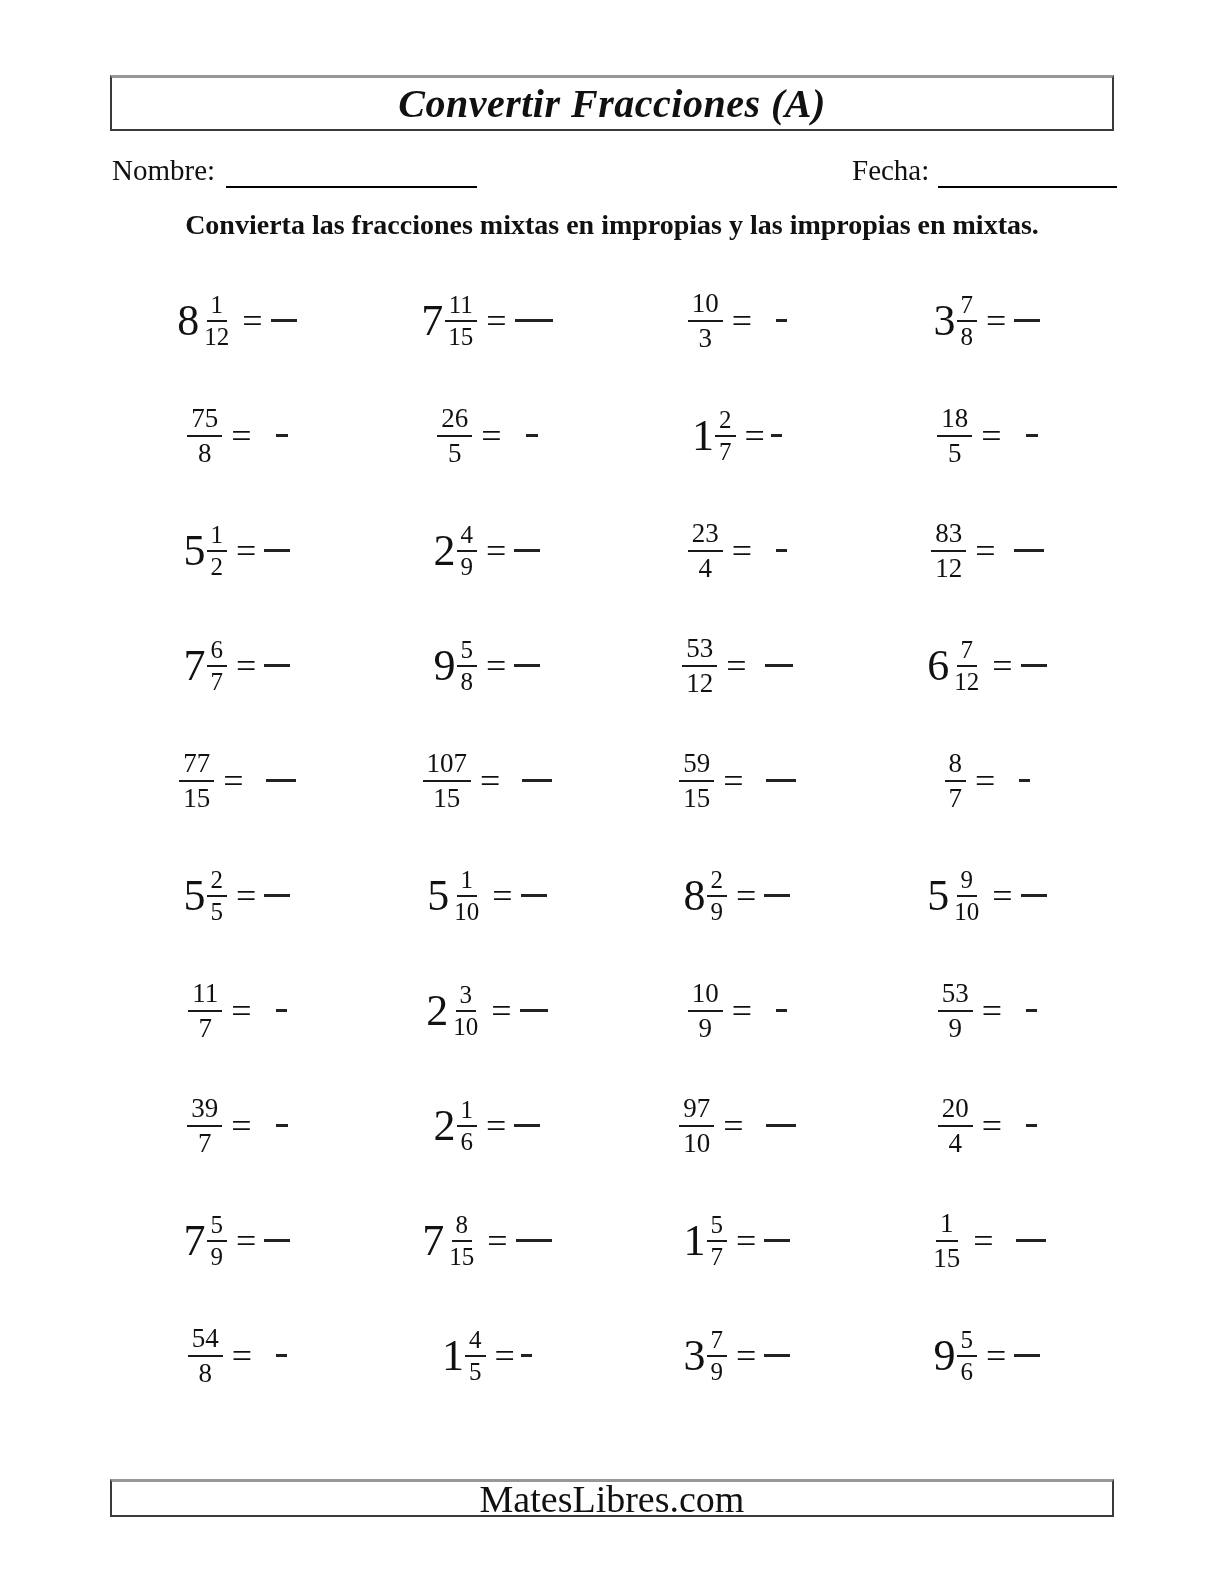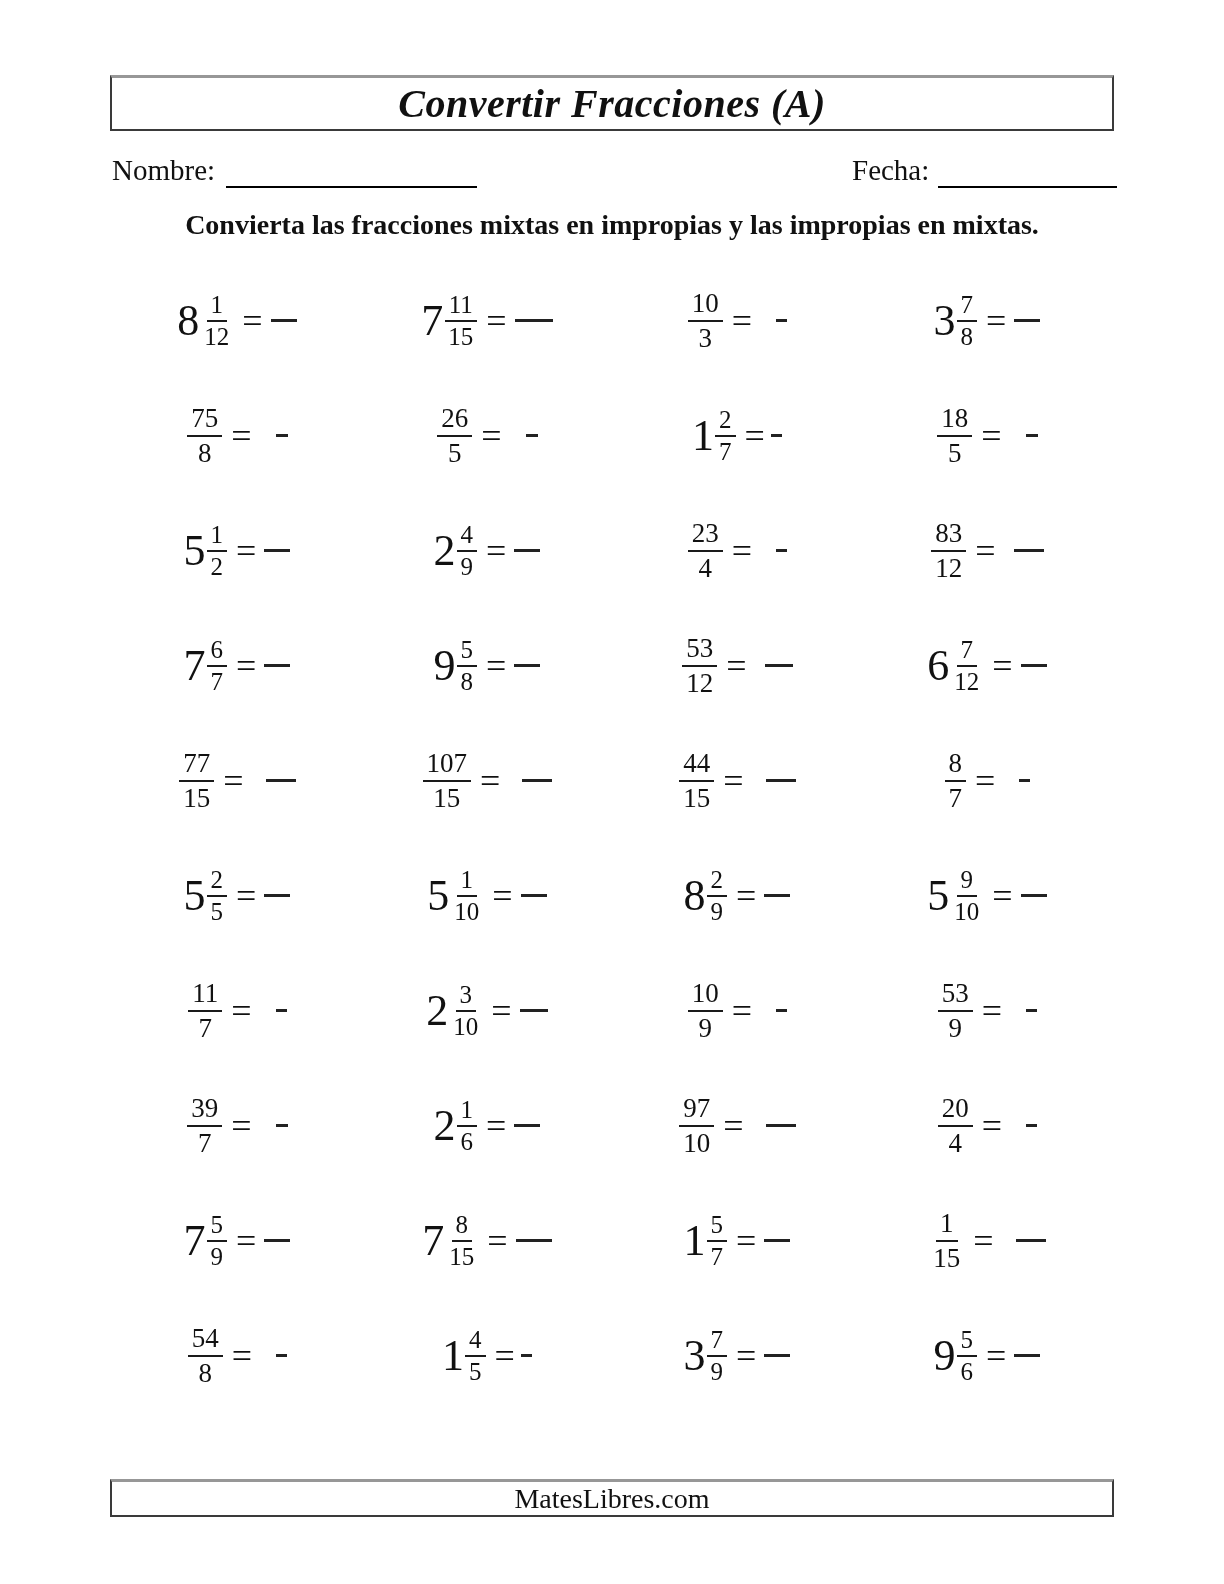--- a/index.html
+++ b/index.html
@@ -214,7 +214,7 @@
     </div>
     <div class="problem">
       <span class="frac solo">
-        <span class="num">44</span>
+        <span class="num">59</span>
         <span class="den">15</span>
       </span>
       <span class="equals">=</span>

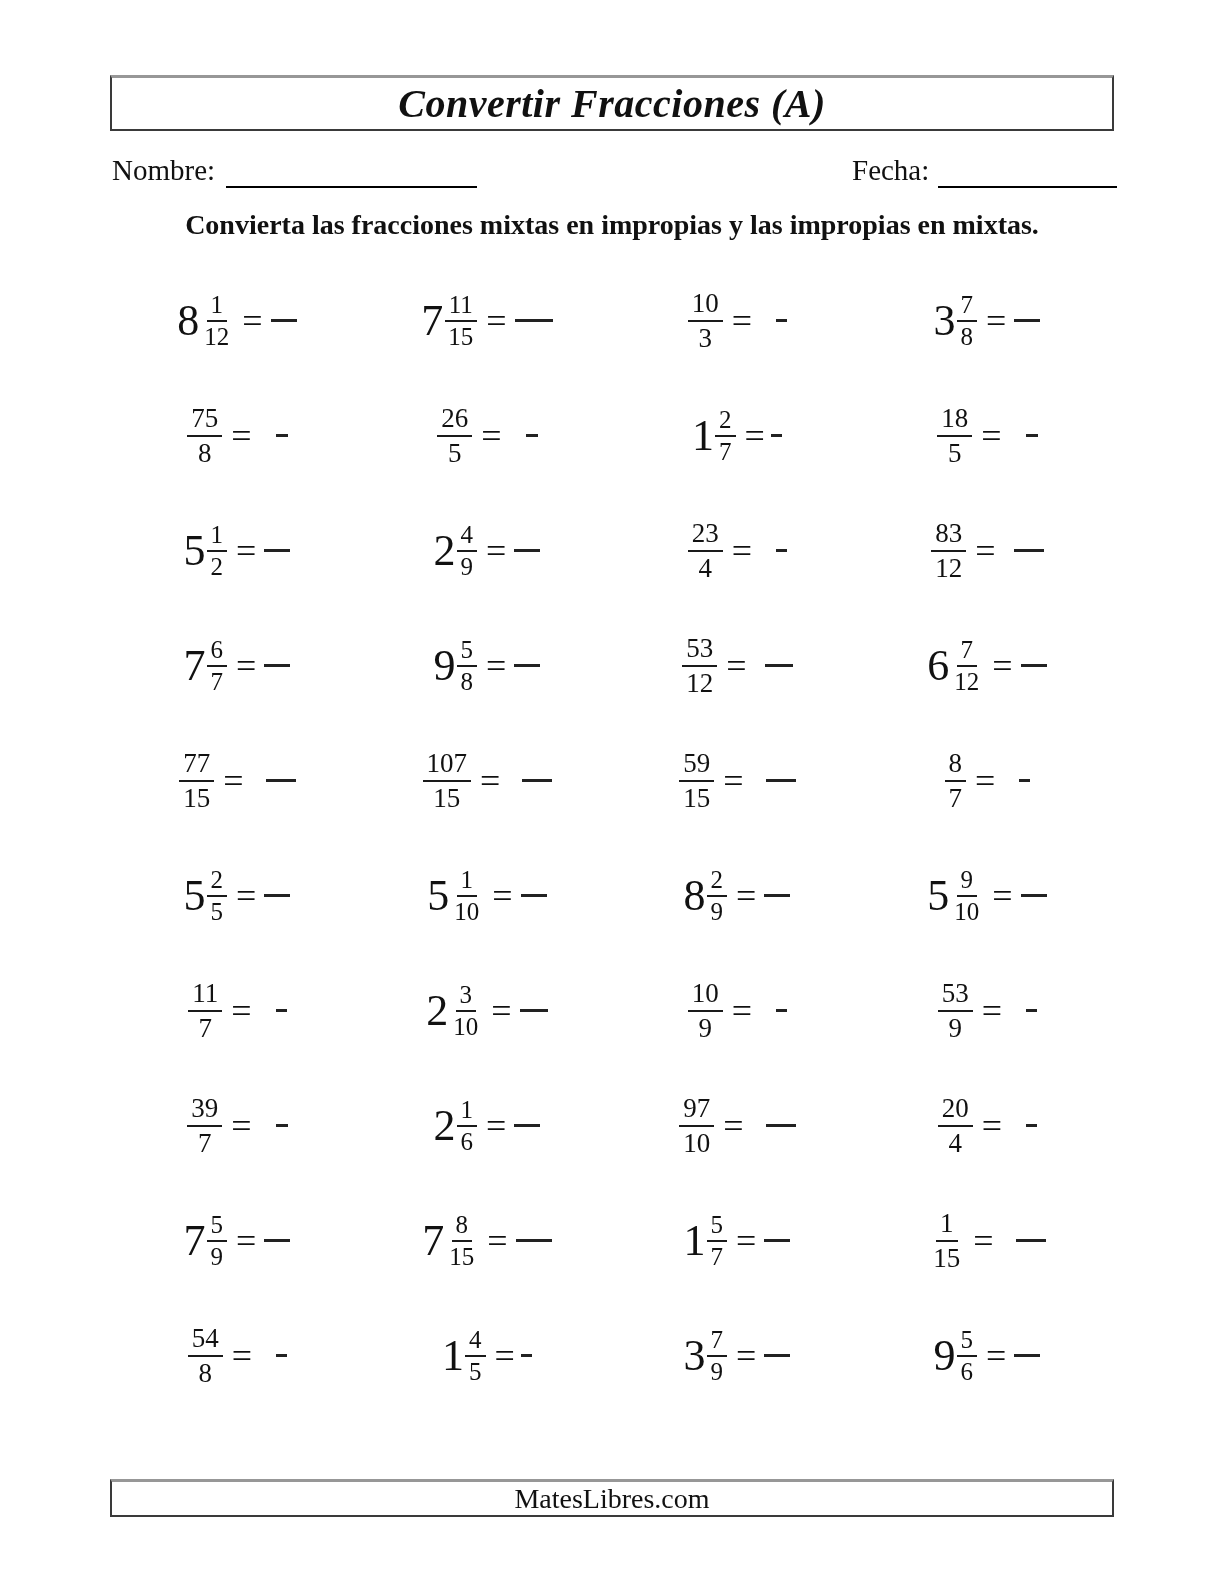--- a/index.html
+++ b/index.html
@@ -16,7 +16,7 @@
     display:flex;align-items:center;justify-content:center;
   }
   #title-box{top:75px;height:51px;font-size:40px;font-weight:bold;letter-spacing:0.5px;font-style:italic;}
-  #footer-box{top:1479px;height:33px;font-size:28px;}
+  #footer-box{top:1479px;height:33px;font-size:38px;}
   .field-label{position:absolute;font-size:29px;}
   #name-label{left:112px;top:154px;}
   #date-label{left:852px;top:154px;}

